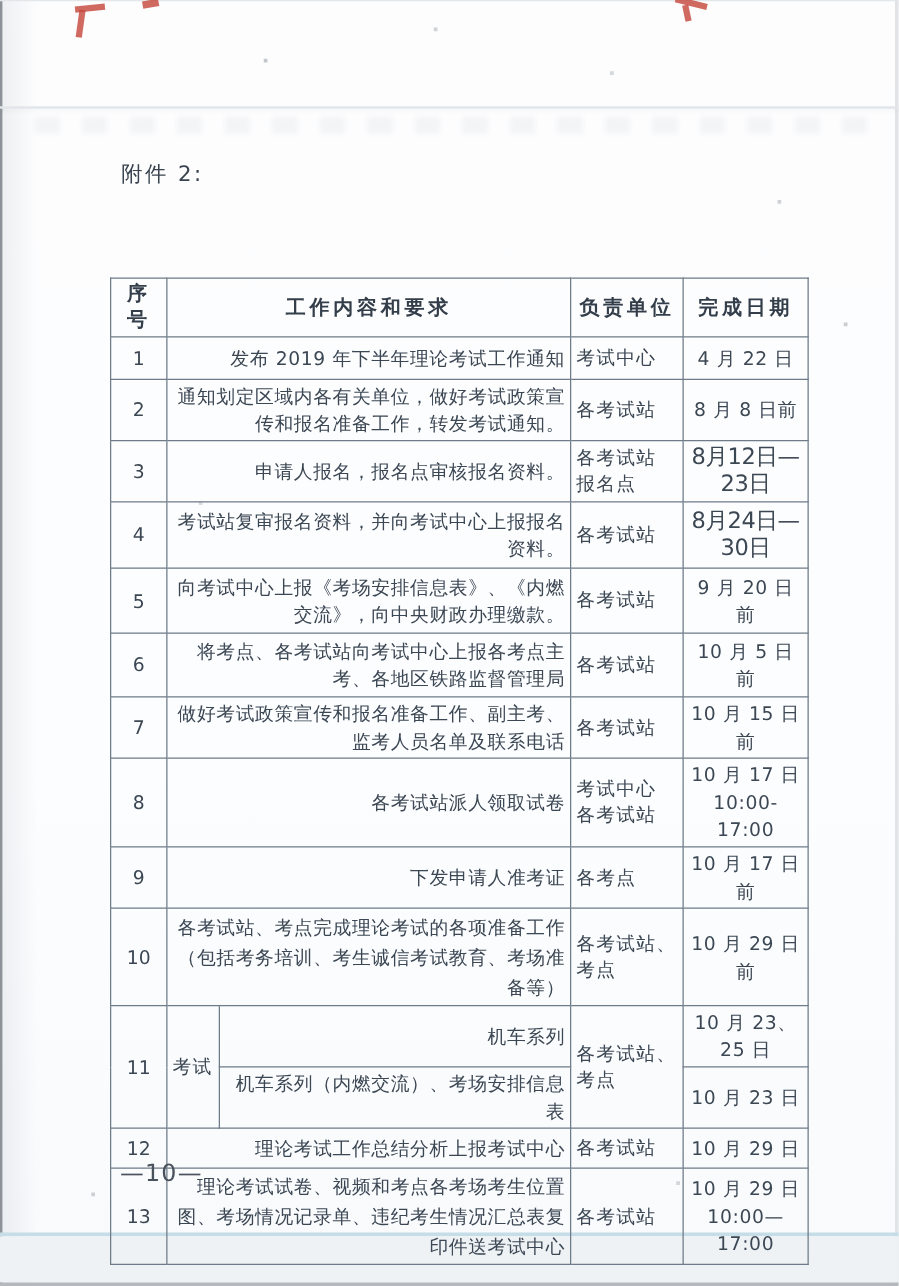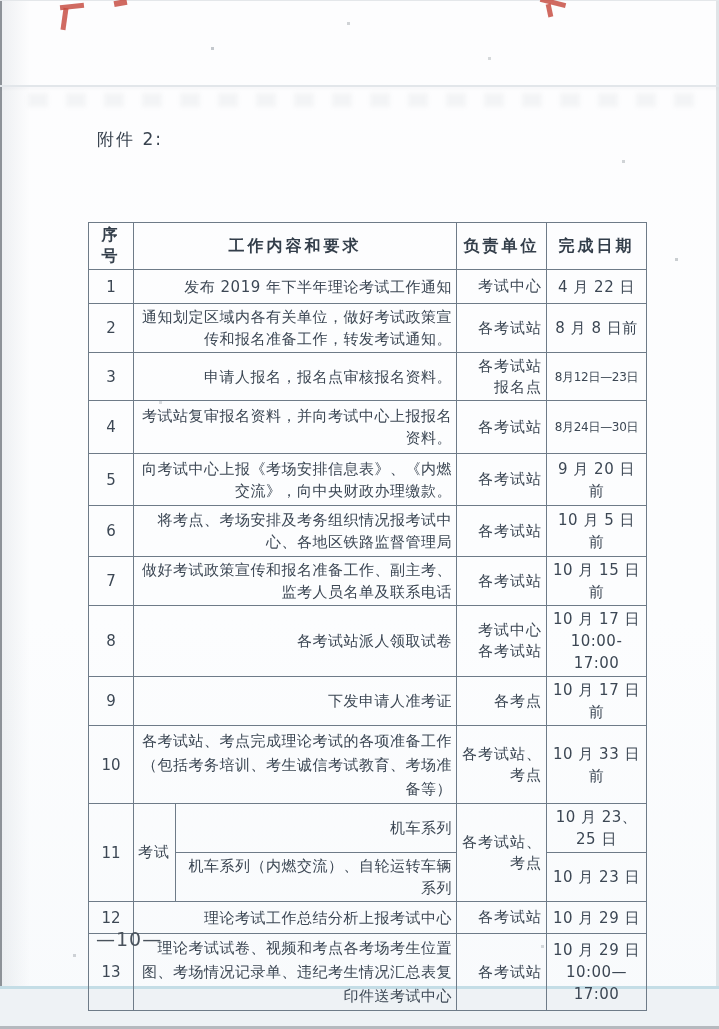--- a/index.html
+++ b/index.html
@@ -46,7 +46,7 @@
   table.plan th{font-weight:700;font-size:16px;letter-spacing:3px;text-align:center;color:#333e4a;}
   td.no{text-align:center;}
   td.content{text-align:right;padding-left:7px;padding-right:5px;letter-spacing:.5px;line-height:22px;}
-  td.unit{text-align:right;white-space:pre-line;line-height:21px;letter-spacing:1px;}
+  td.unit{text-align:left;white-space:pre-line;line-height:21px;letter-spacing:1px;}
   td.date{text-align:center;white-space:pre-line;line-height:22px;letter-spacing:.5px;}
   td.date.tight{font-size:12px;letter-spacing:-.3px;padding-left:1px;padding-right:1px;}
   td.exam-label{letter-spacing:1px;}

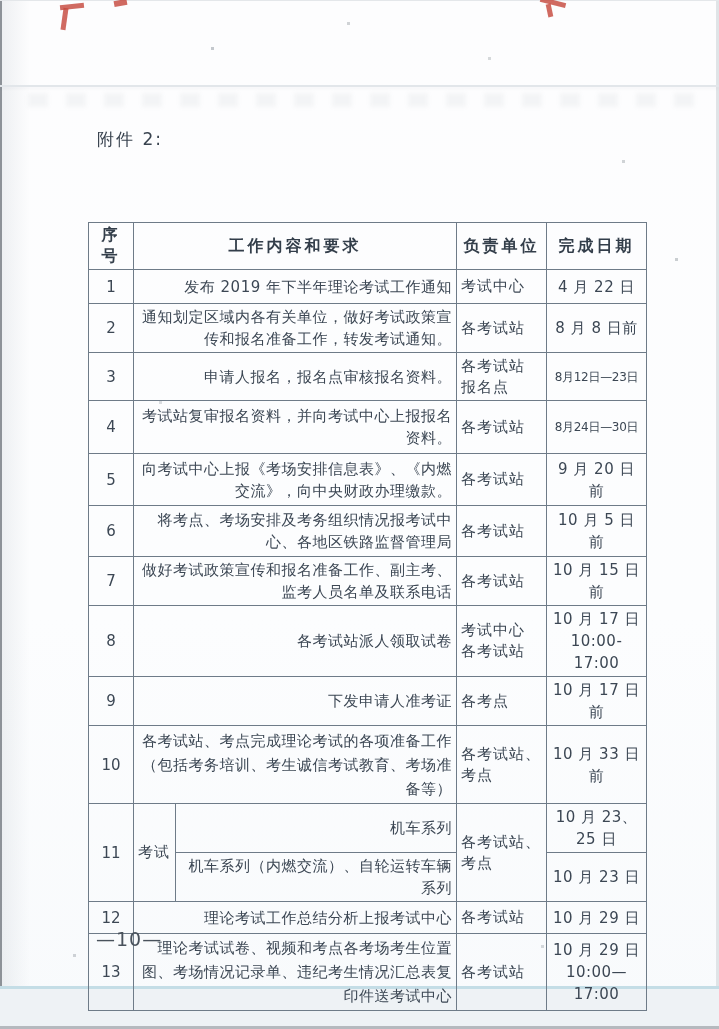--- a/index.html
+++ b/index.html
@@ -48,7 +48,7 @@
   td.content{text-align:right;padding-left:7px;padding-right:5px;letter-spacing:.5px;line-height:22px;}
   td.unit{text-align:left;white-space:pre-line;line-height:21px;letter-spacing:1px;}
   td.date{text-align:center;white-space:pre-line;line-height:22px;letter-spacing:.5px;}
-  td.date.tight{font-size:12px;letter-spacing:-.3px;padding-left:1px;padding-right:1px;}
+  td.date.tight{font-size:18px;letter-spacing:-.3px;padding-left:1px;padding-right:1px;}
   td.exam-label{letter-spacing:1px;}
   tr.tall3 td.content{line-height:24px;}
 </style>

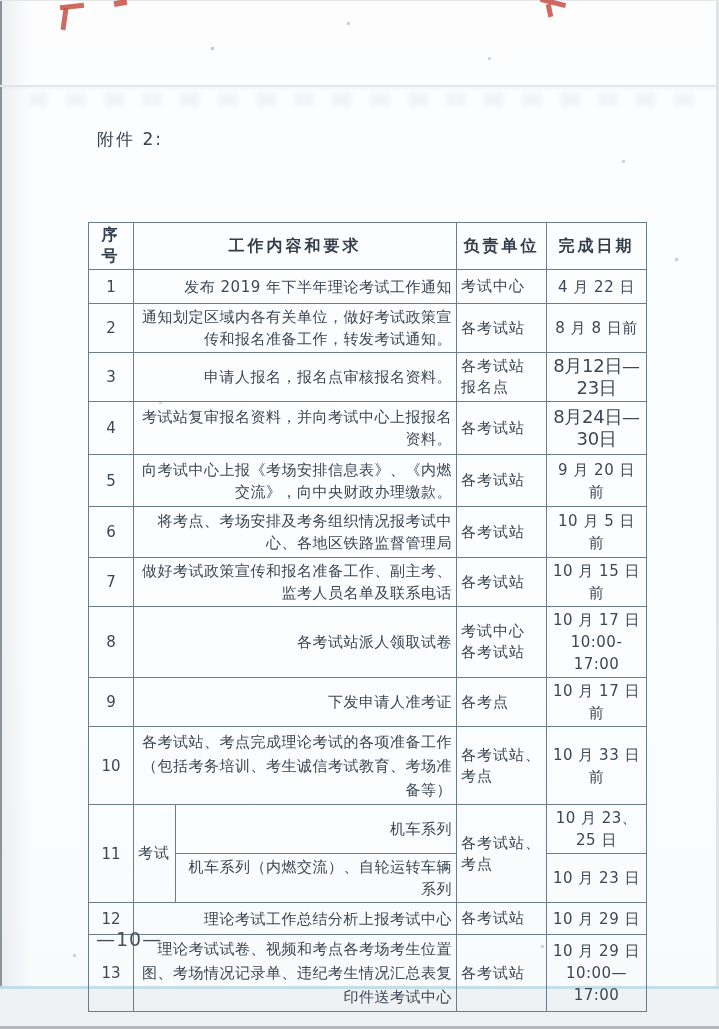--- a/index.html
+++ b/index.html
@@ -129,7 +129,7 @@
 
     <tr style="height:51px">
       <td class="no">6</td>
-      <td class="content" colspan="2">将考点、考场安排及考务组织情况报考试中心、各地区铁路监督管理局</td>
+      <td class="content" colspan="2">将考点、各考试站向考试中心上报各考点主考、各地区铁路监督管理局</td>
       <td class="unit">各考试站</td>
       <td class="date">10 月 5 日前</td>
     </tr>

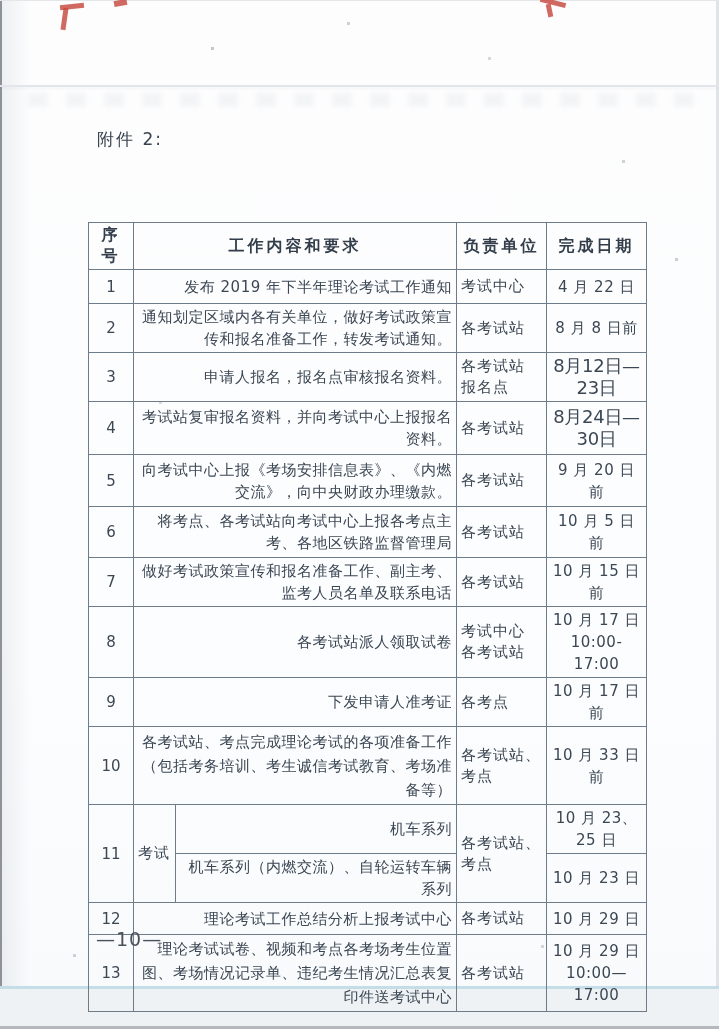--- a/index.html
+++ b/index.html
@@ -162,7 +162,7 @@
       <td class="content" colspan="2">各考试站、考点完成理论考试的各项准备工作（包括考务培训、考生诚信考试教育、考场准备等）</td>
       <td class="unit">各考试站、
 考点</td>
-      <td class="date">10 月 33 日前</td>
+      <td class="date">10 月 29 日前</td>
     </tr>
 
     <tr style="height:38px">

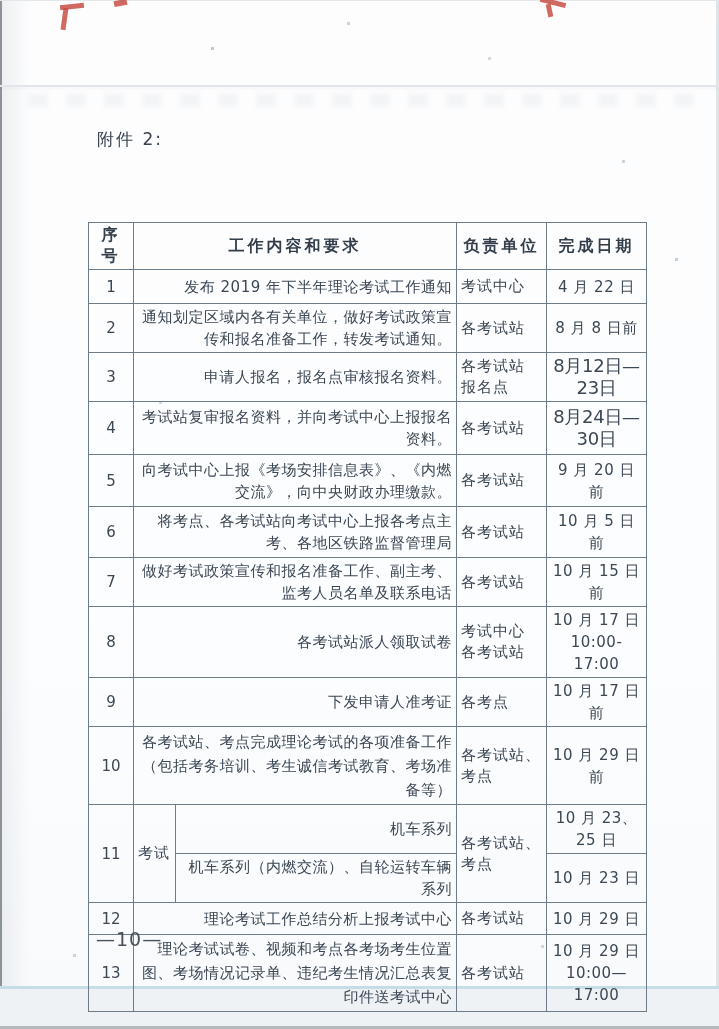--- a/index.html
+++ b/index.html
@@ -174,7 +174,7 @@
       <td class="date">10 月 23、25 日</td>
     </tr>
     <tr style="height:42px">
-      <td class="content">机车系列（内燃交流）、自轮运转车辆系列</td>
+      <td class="content">机车系列（内燃交流）、考场安排信息表</td>
       <td class="date">10 月 23 日</td>
     </tr>
 

